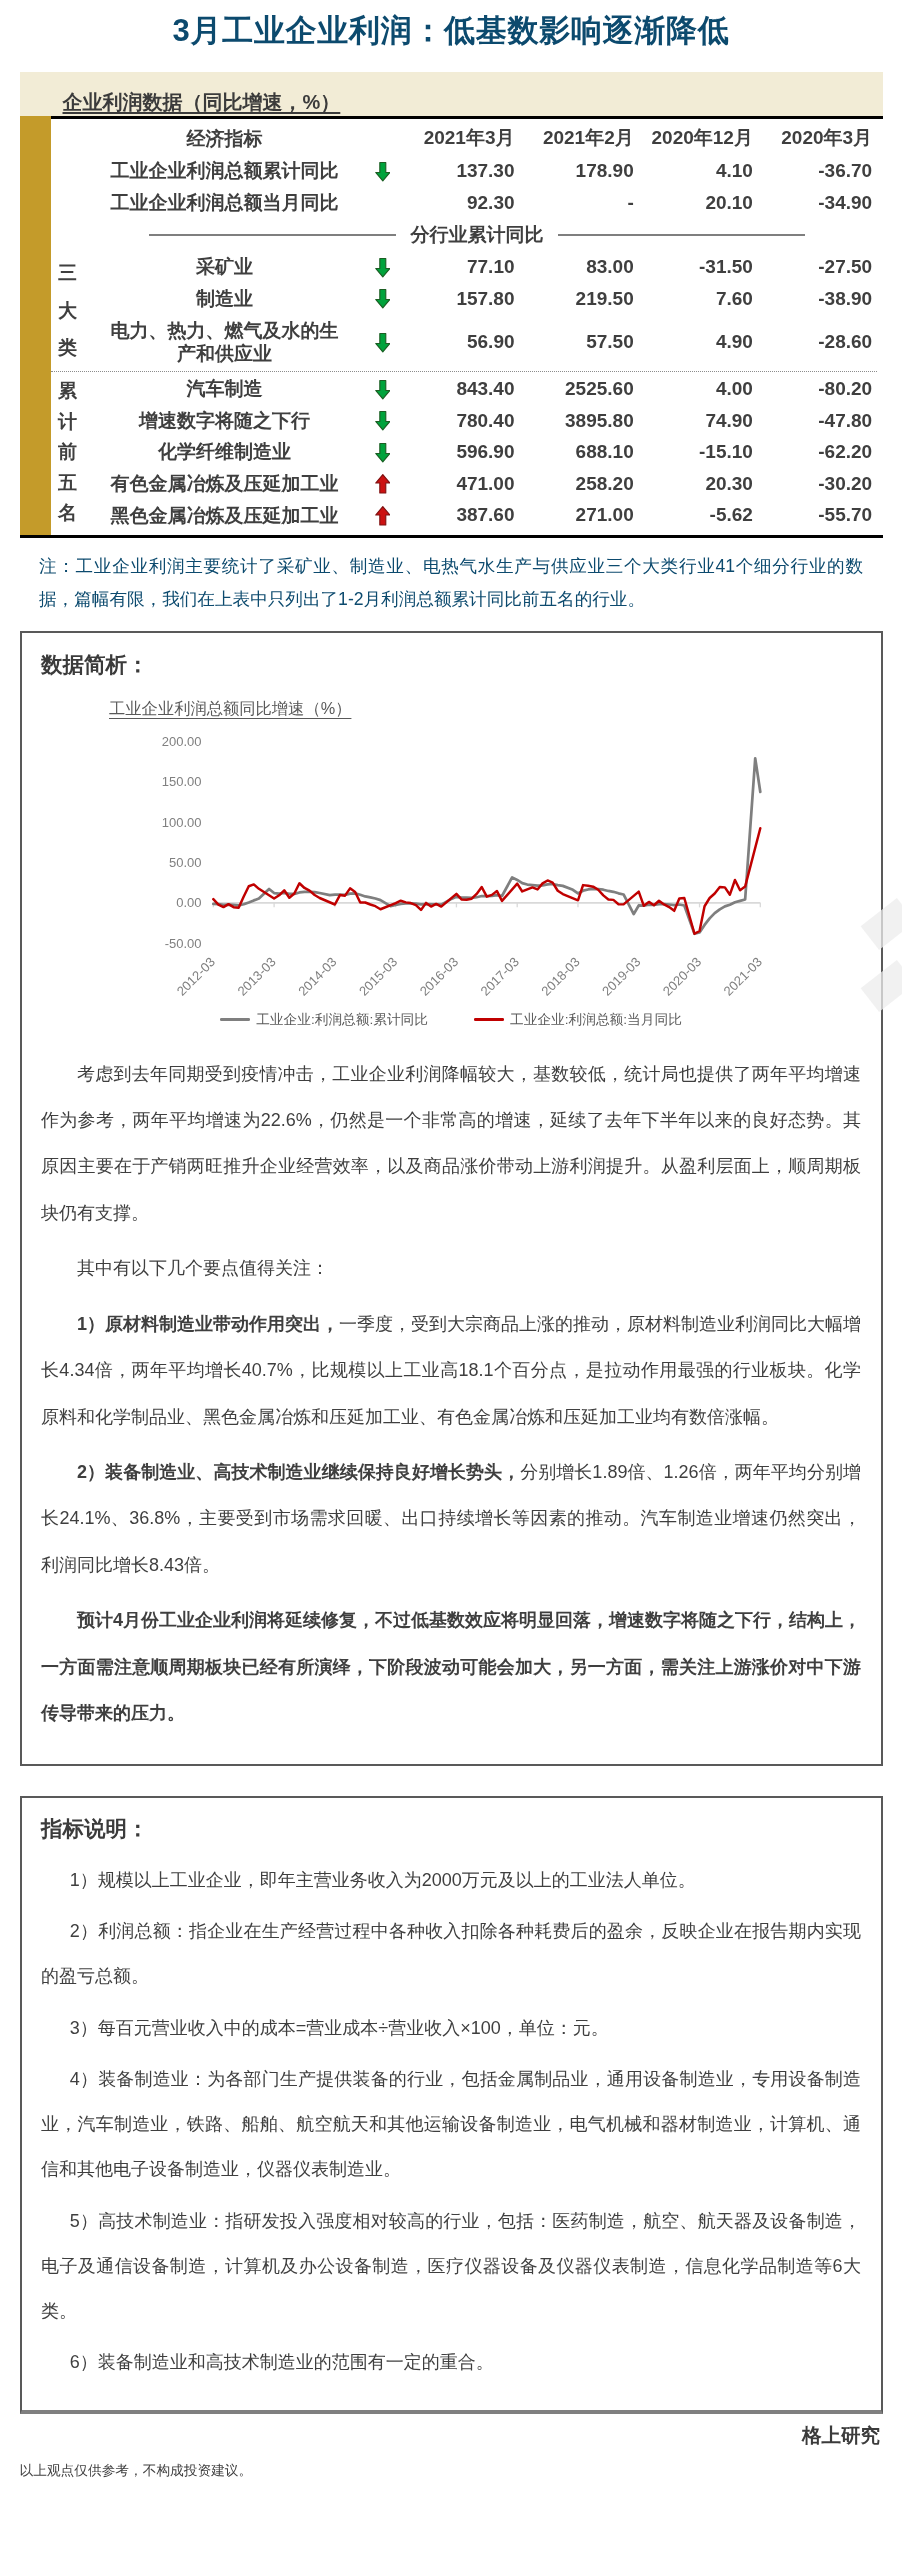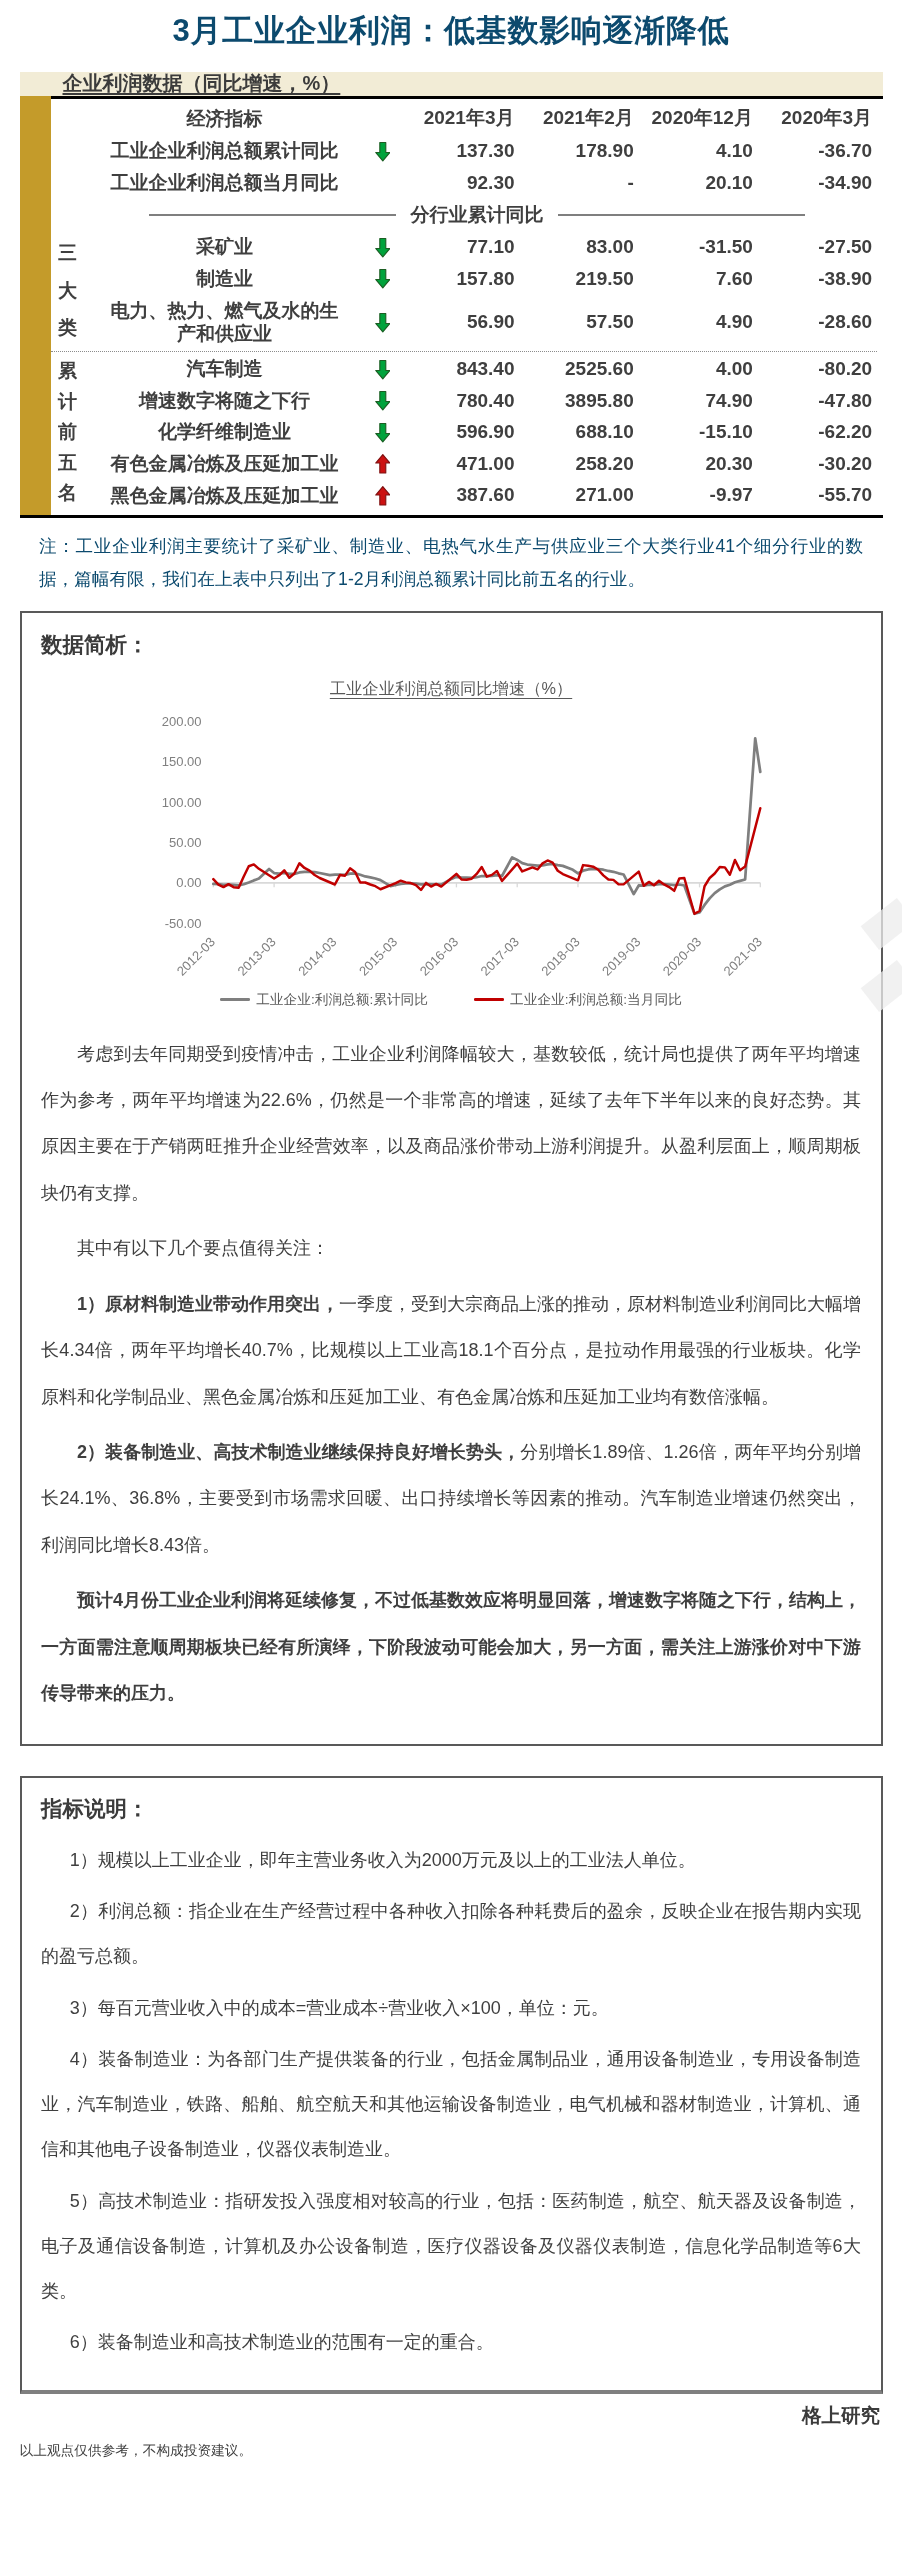--- a/index.html
+++ b/index.html
@@ -11,7 +11,7 @@
 
   
   .table-section{margin:0 19.5px;}
-  .caption-band{background:#f2ecd6;height:24px;display:flex;align-items:center;}
+  .caption-band{background:#f2ecd6;height:44px;display:flex;align-items:flex-end;}
   .caption-band .caption{font-size:20px;font-weight:700;color:#3b3b3b;text-decoration:underline;text-underline-offset:3.3px;margin-left:43px;}
   .table-body{display:flex;border-bottom:3.9px solid #000;}
   .gold-bar{width:31px;background:#c49b2a;flex:0 0 31px;}

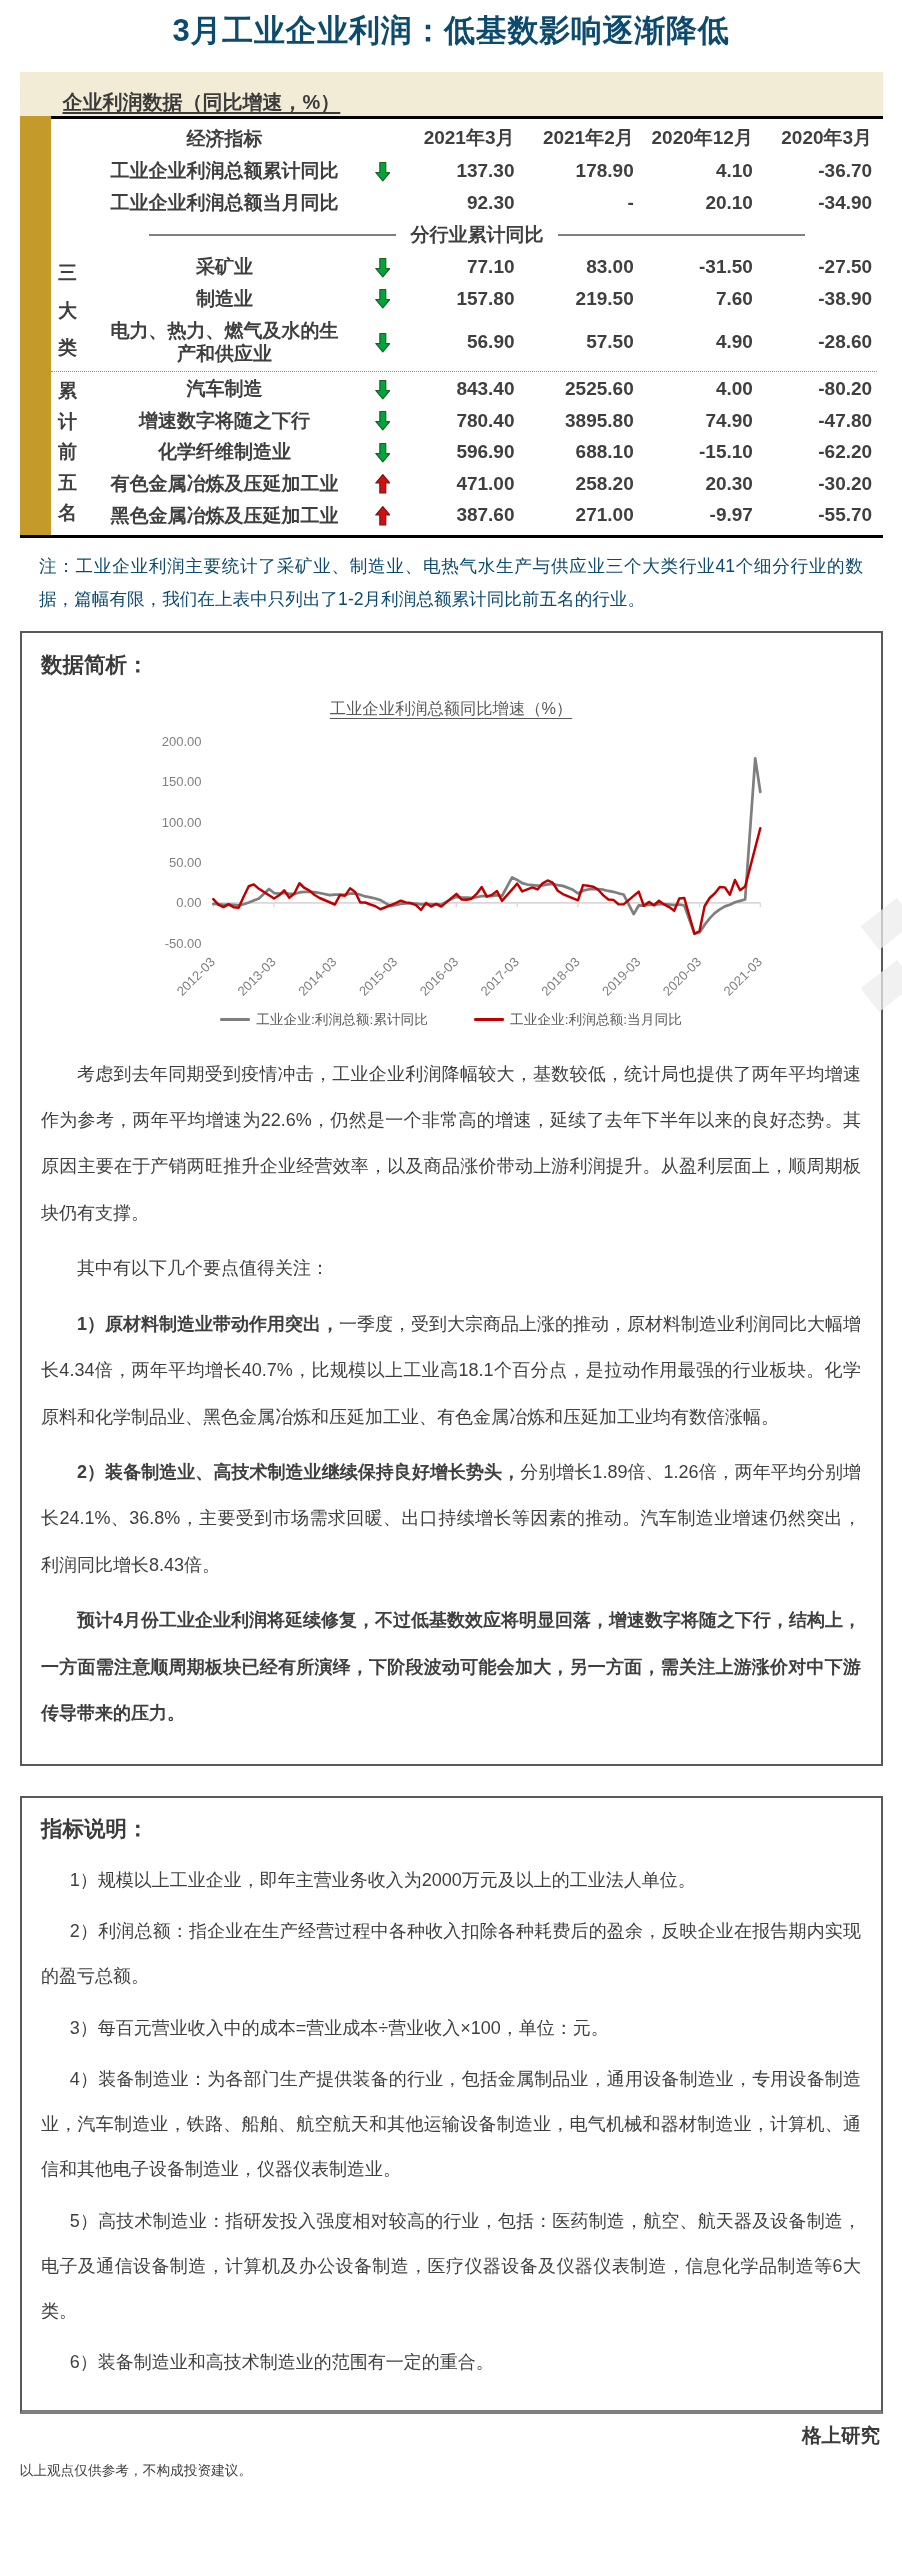--- a/index.html
+++ b/index.html
@@ -226,7 +226,7 @@
                   </div>
                   <div class="cell num">387.60</div>
                   <div class="cell num">271.00</div>
-                  <div class="cell num">-9.97</div>
+                  <div class="cell num">-5.62</div>
                   <div class="cell num">-55.70</div>
                 </div>
               </div>

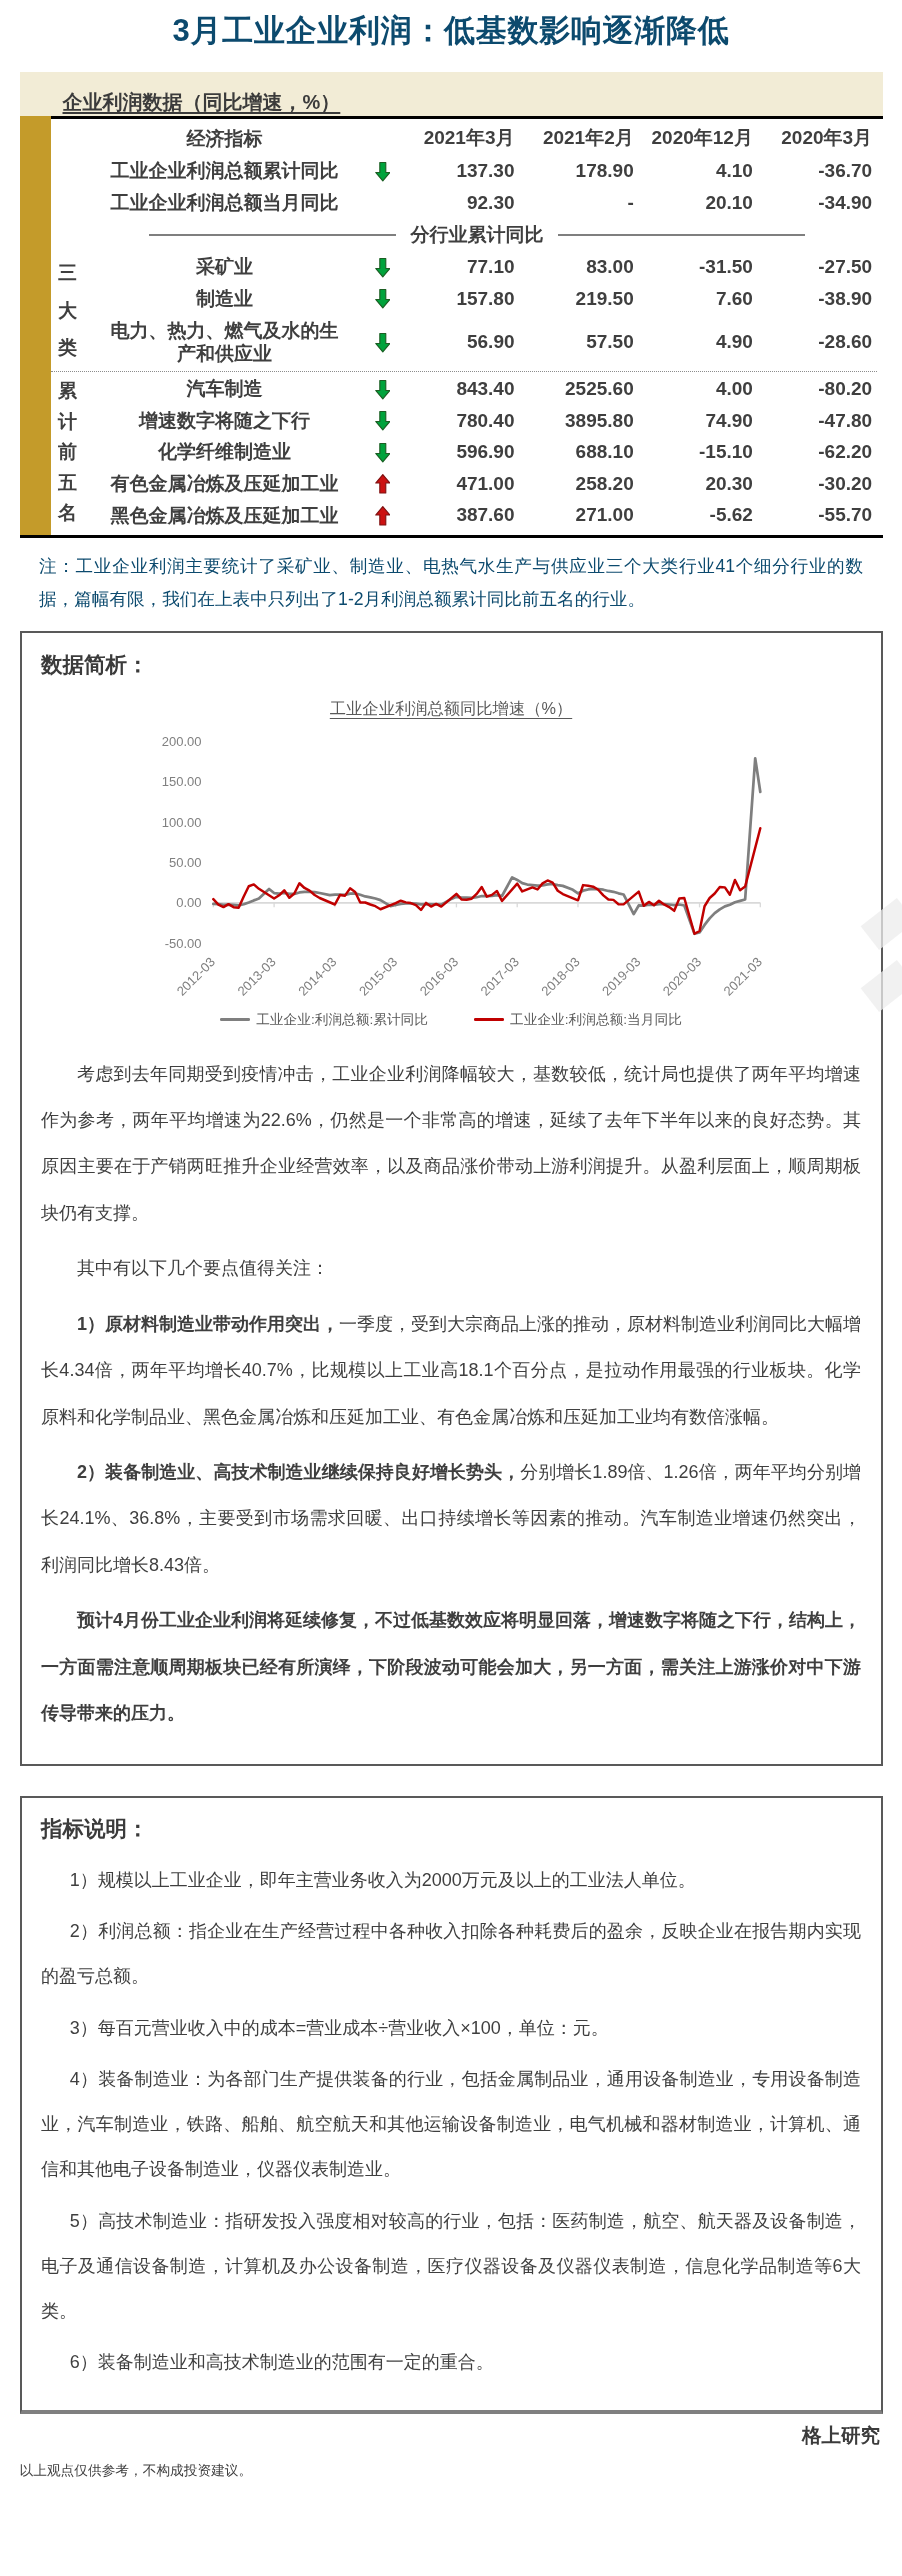--- a/index.html
+++ b/index.html
@@ -46,7 +46,7 @@
 
   
   .chart-block{width:684px;margin:19.5px auto 22px;}
-  .chart-title{text-align:center;font-size:16.3px;color:#595959;text-decoration:underline;text-underline-offset:3.9px;margin-bottom:6.5px;text-indent:0;}
+  .chart-title{text-align:left;font-size:16.3px;color:#595959;text-decoration:underline;text-underline-offset:3.9px;margin-bottom:6.5px;text-indent:0;}
   #chart-svg{display:block;margin:0 auto;}
   .ytick,.xtick{font-size:20px;fill:#808080;font-family:"Liberation Sans","DejaVu Sans",sans-serif;}
   .chart-legend{display:flex;justify-content:center;gap:46px;margin-top:3.9px;}

